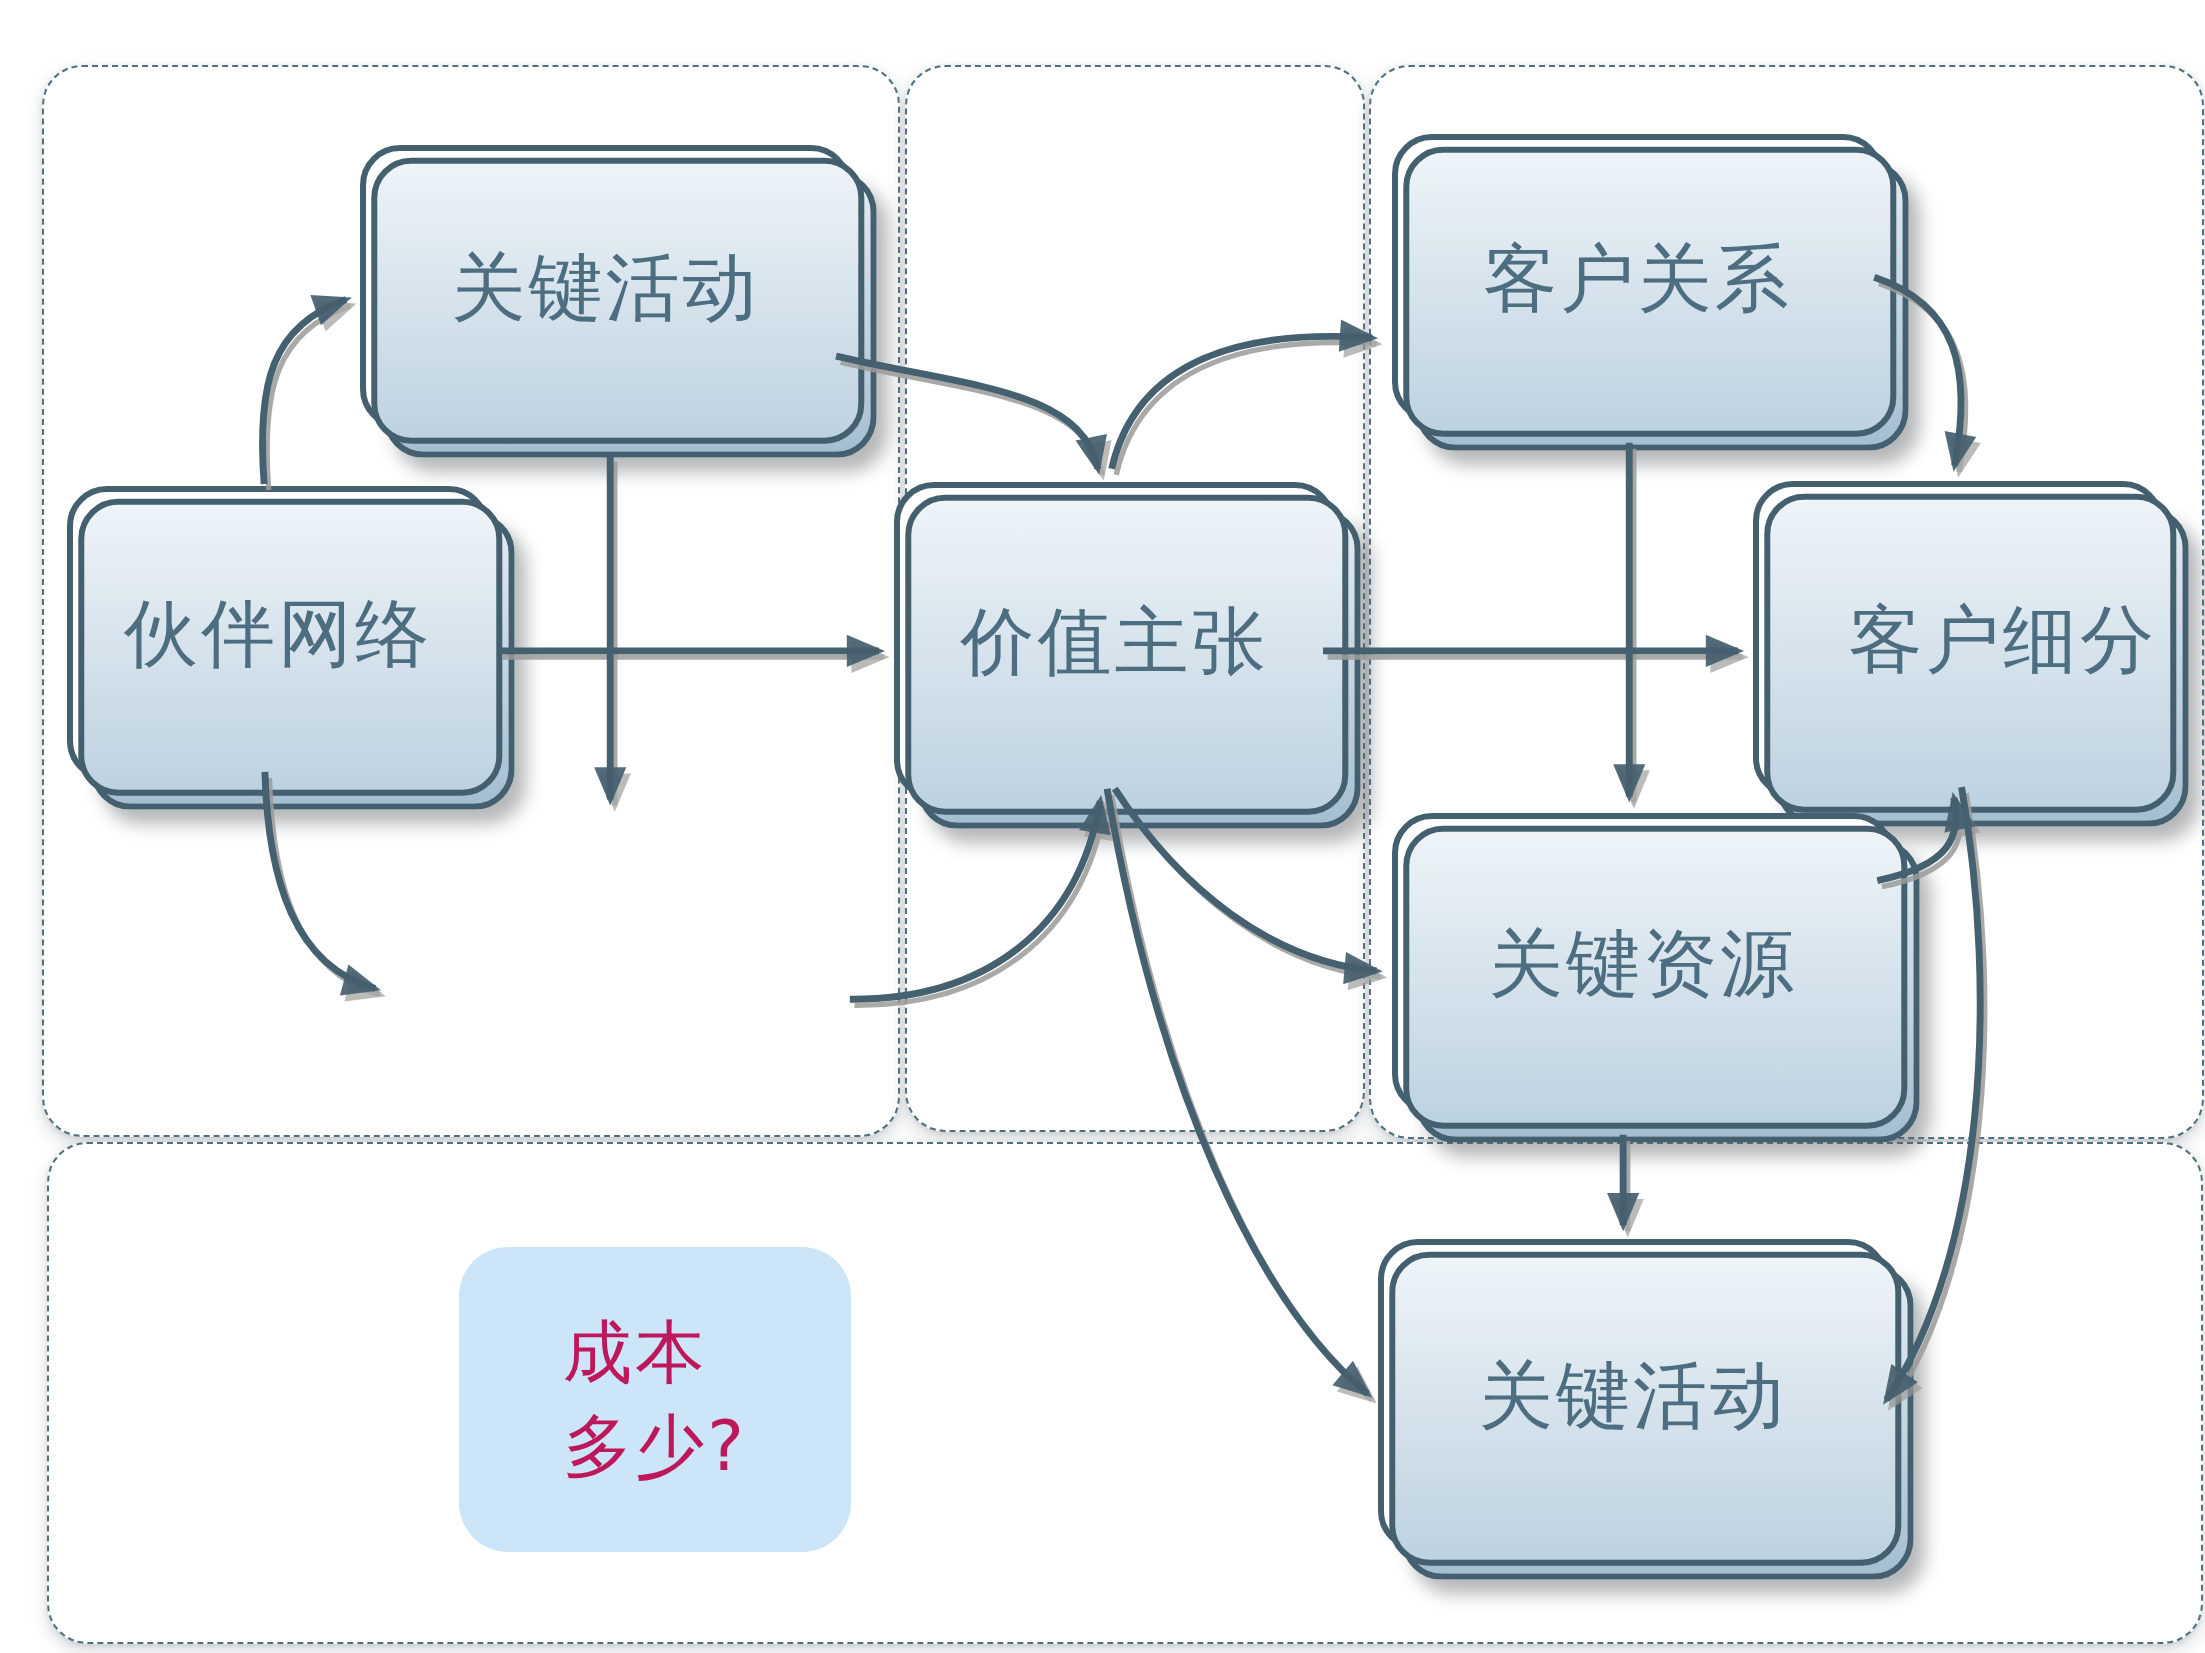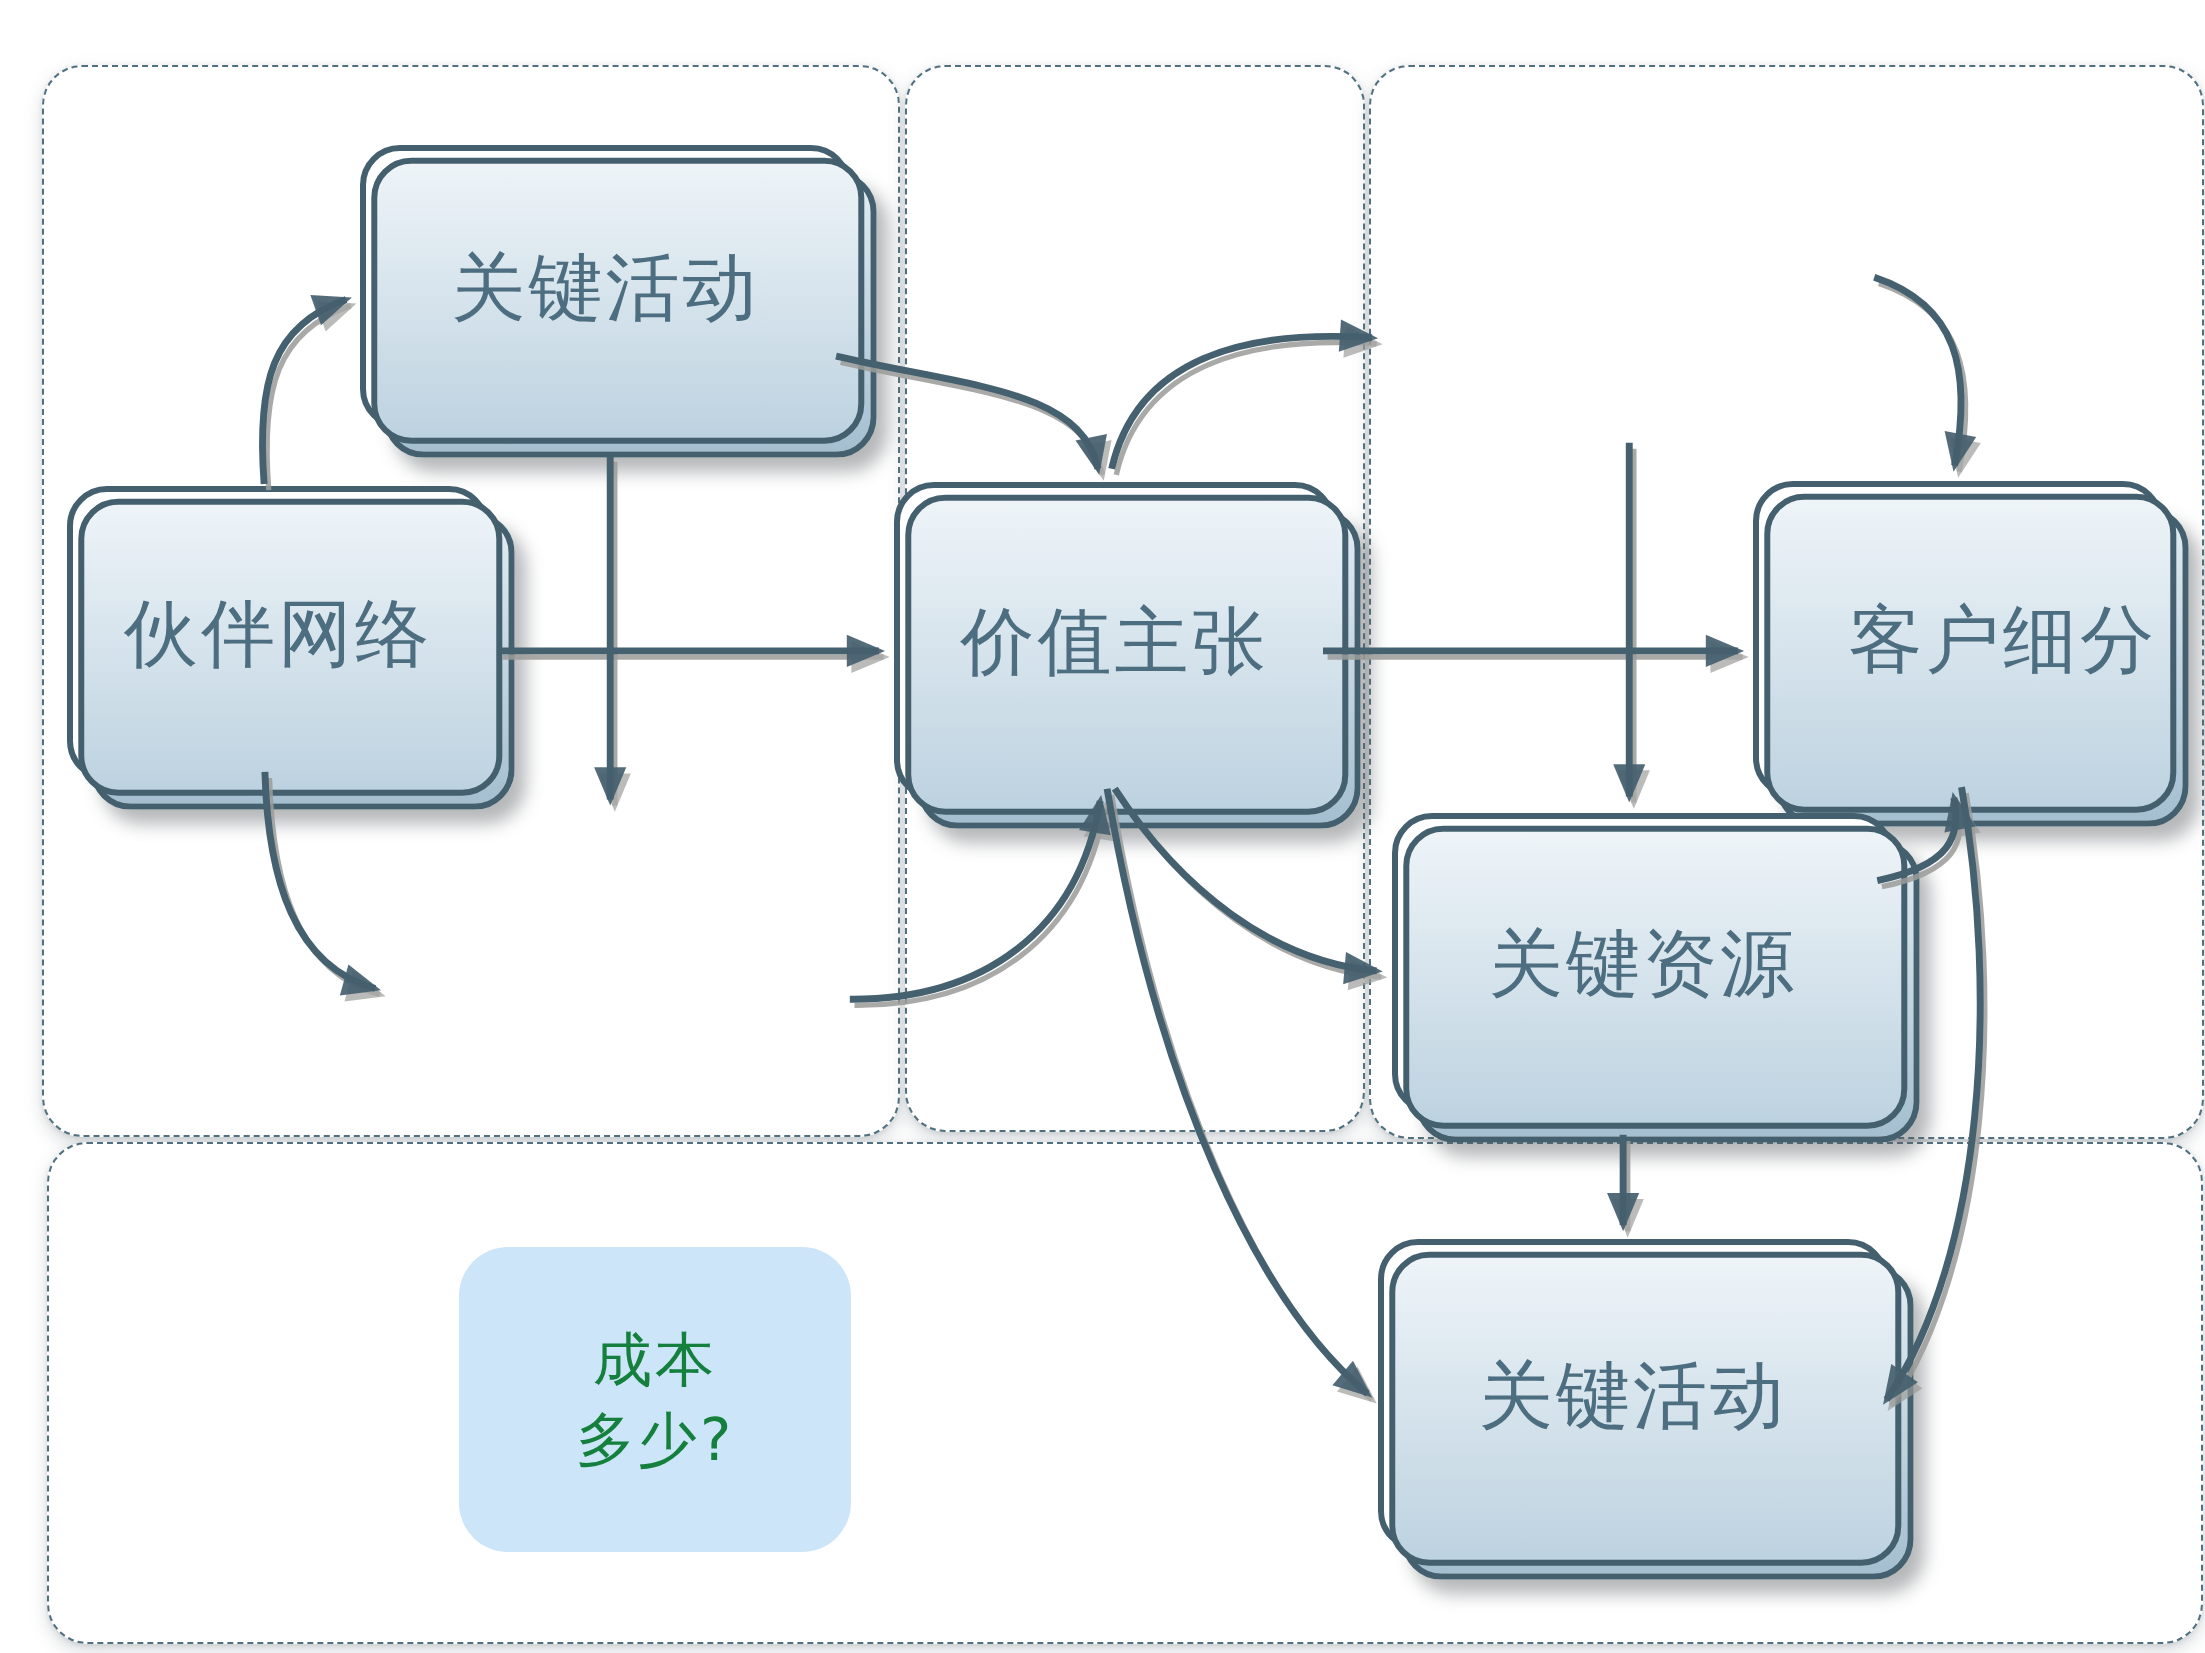--- a/index.html
+++ b/index.html
@@ -99,6 +99,9 @@
     <span class="label">价值主张</span>
   </div>
 
+  <div class="node" style="left:1392px;top:134px;width:479px;height:276px;">
+    <span class="label">客户关系</span>
+  </div>
 
   <div class="node" style="left:1753px;top:481px;width:398px;height:305px;justify-content:flex-end;">
     <span class="label">客户细分</span>

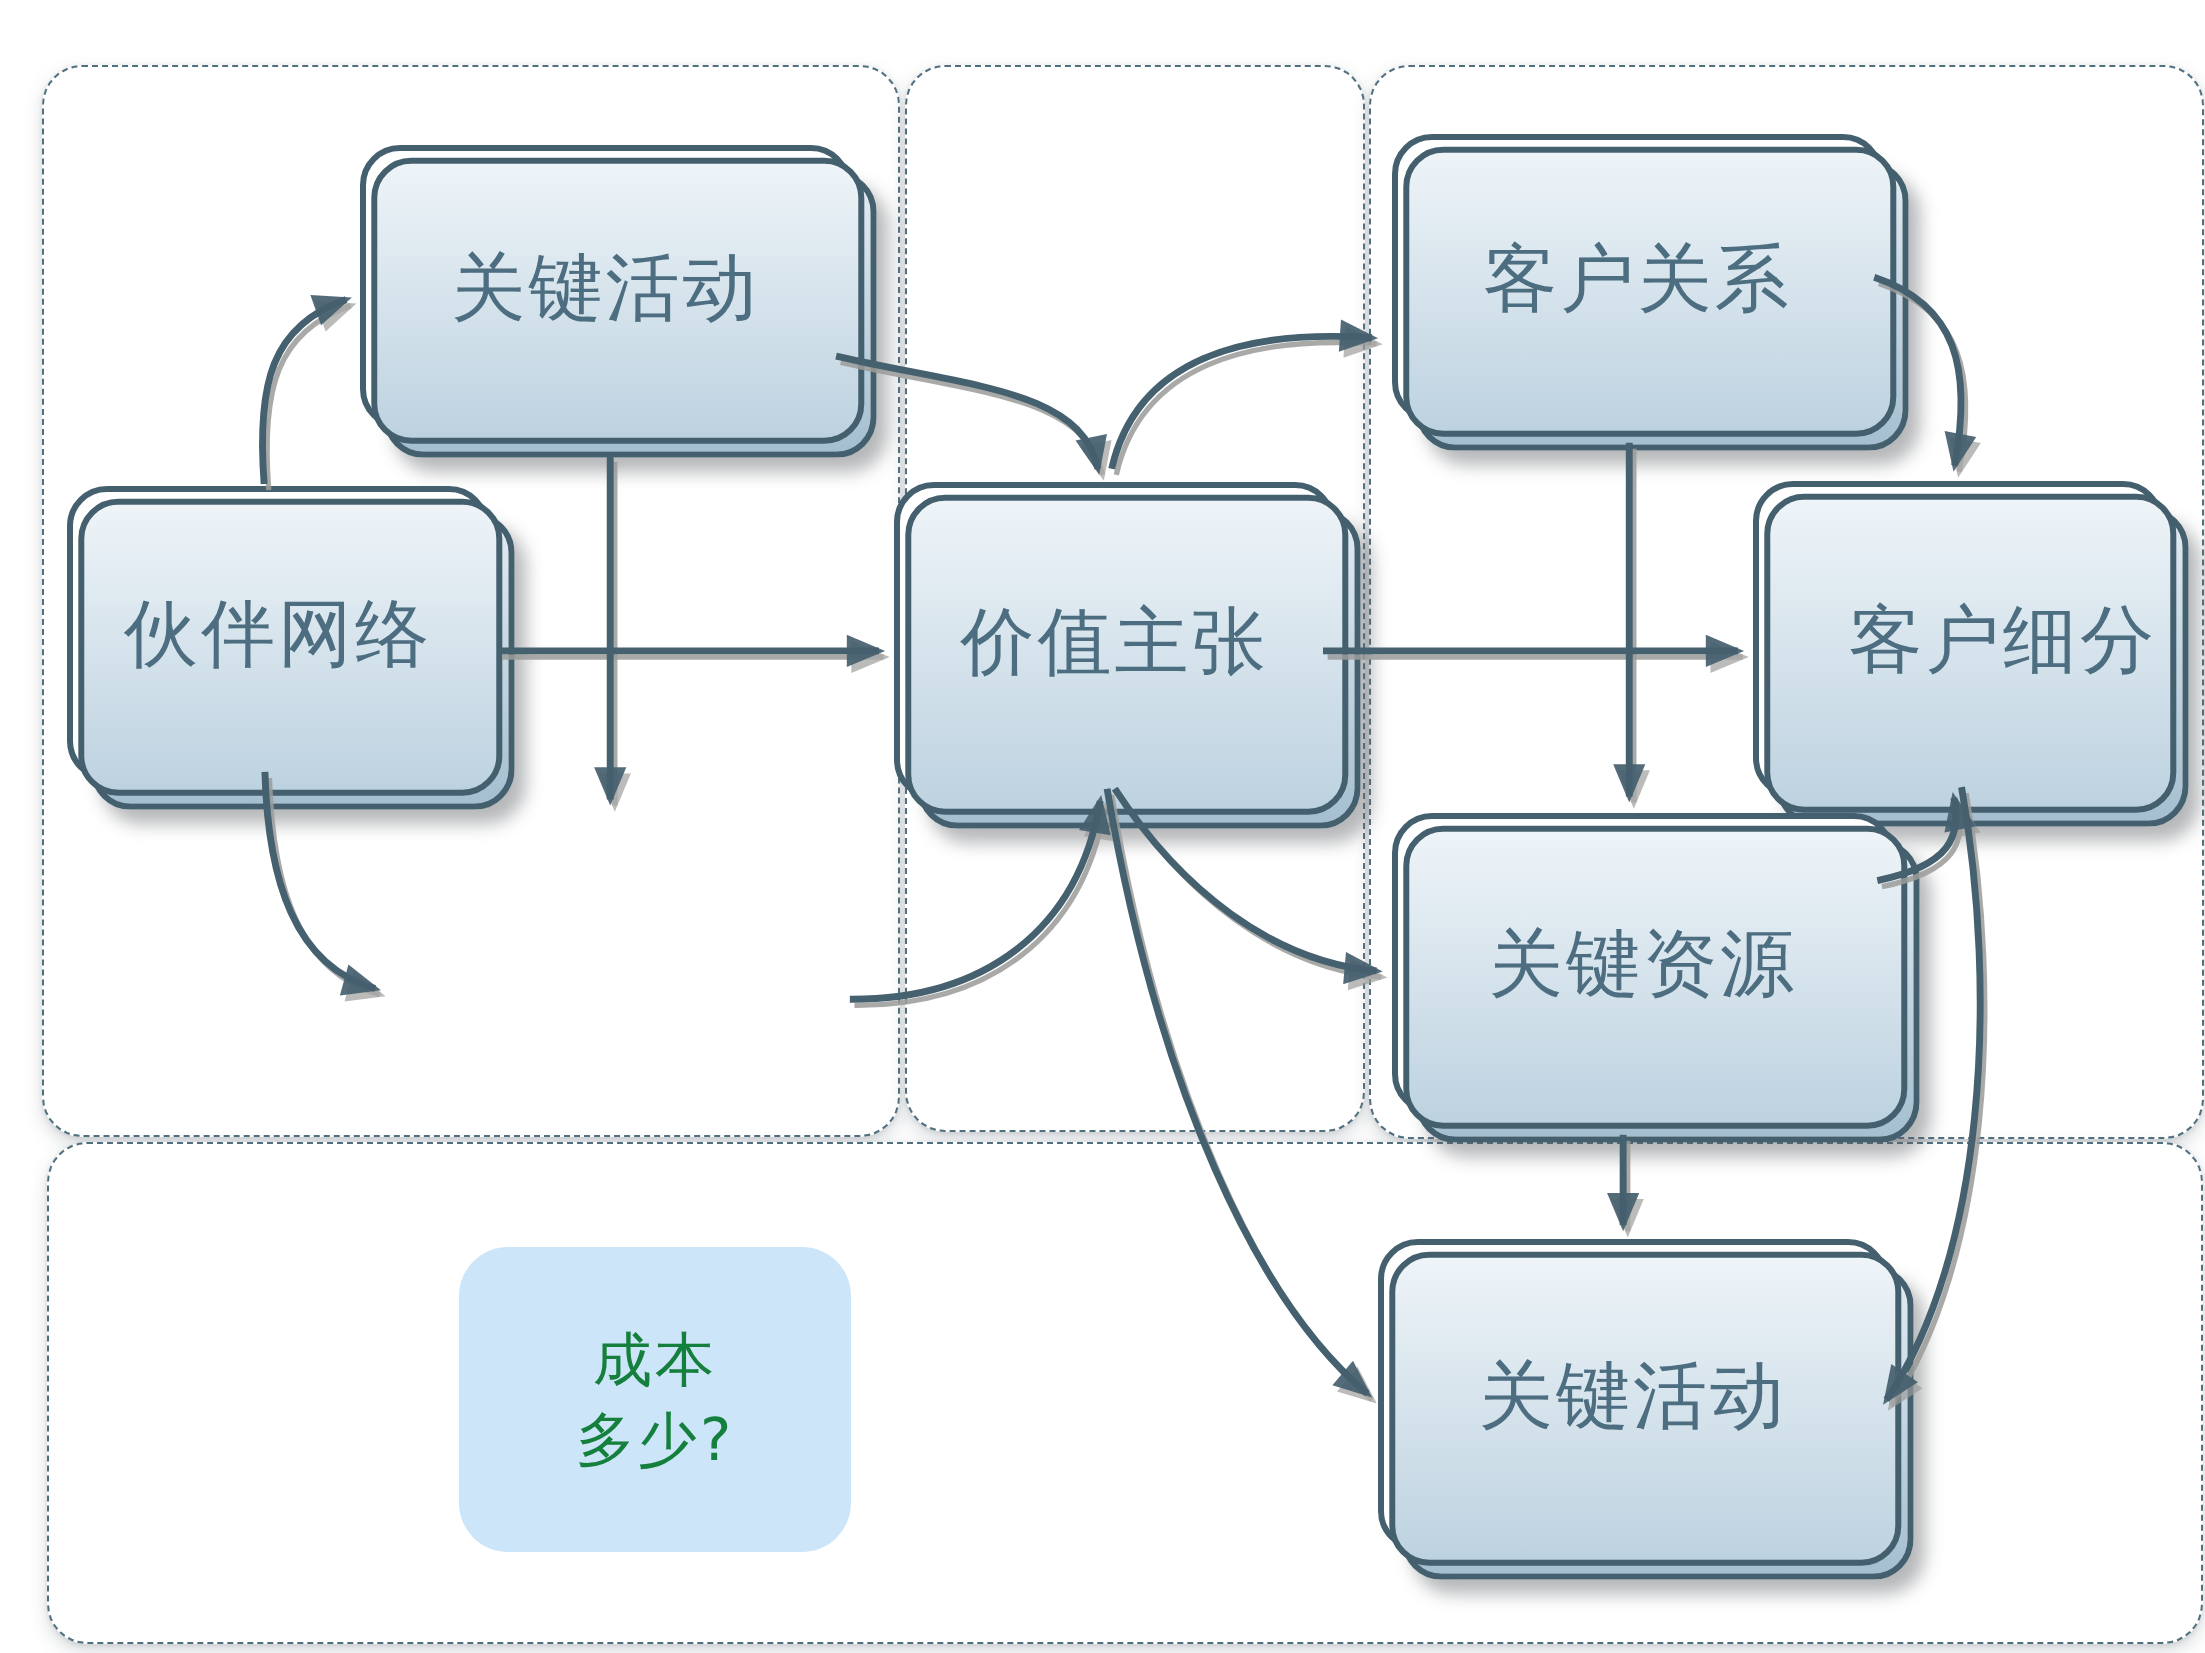--- a/index.html
+++ b/index.html
@@ -63,11 +63,10 @@
     z-index:3;
   }
   .notebox .label{
-    color:#15803d;
-    font-size:59px;
+    color:#be185d;
+    font-size:69px;
     letter-spacing:3.1px;
     white-space:pre-line;
-    text-align:center;
     line-height:1.35;
   }
 

